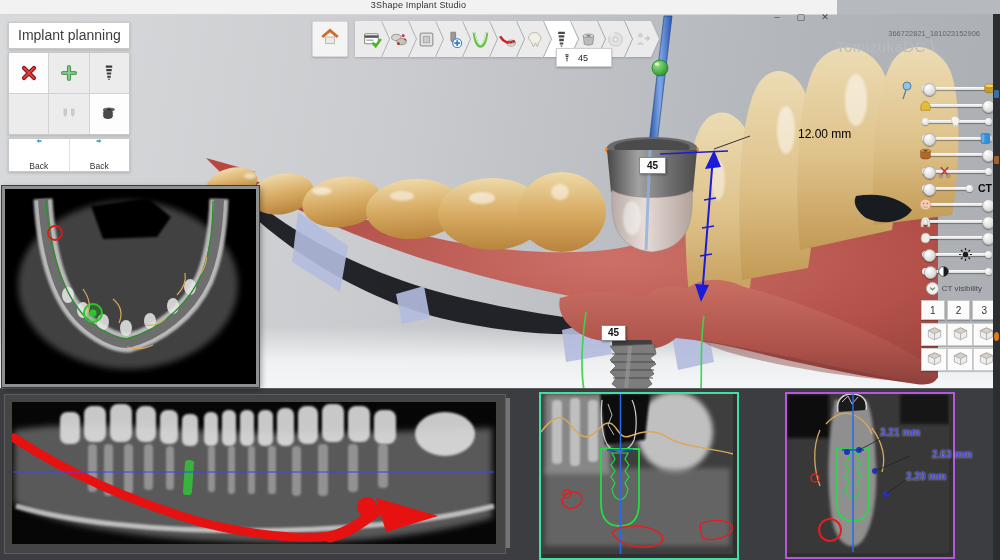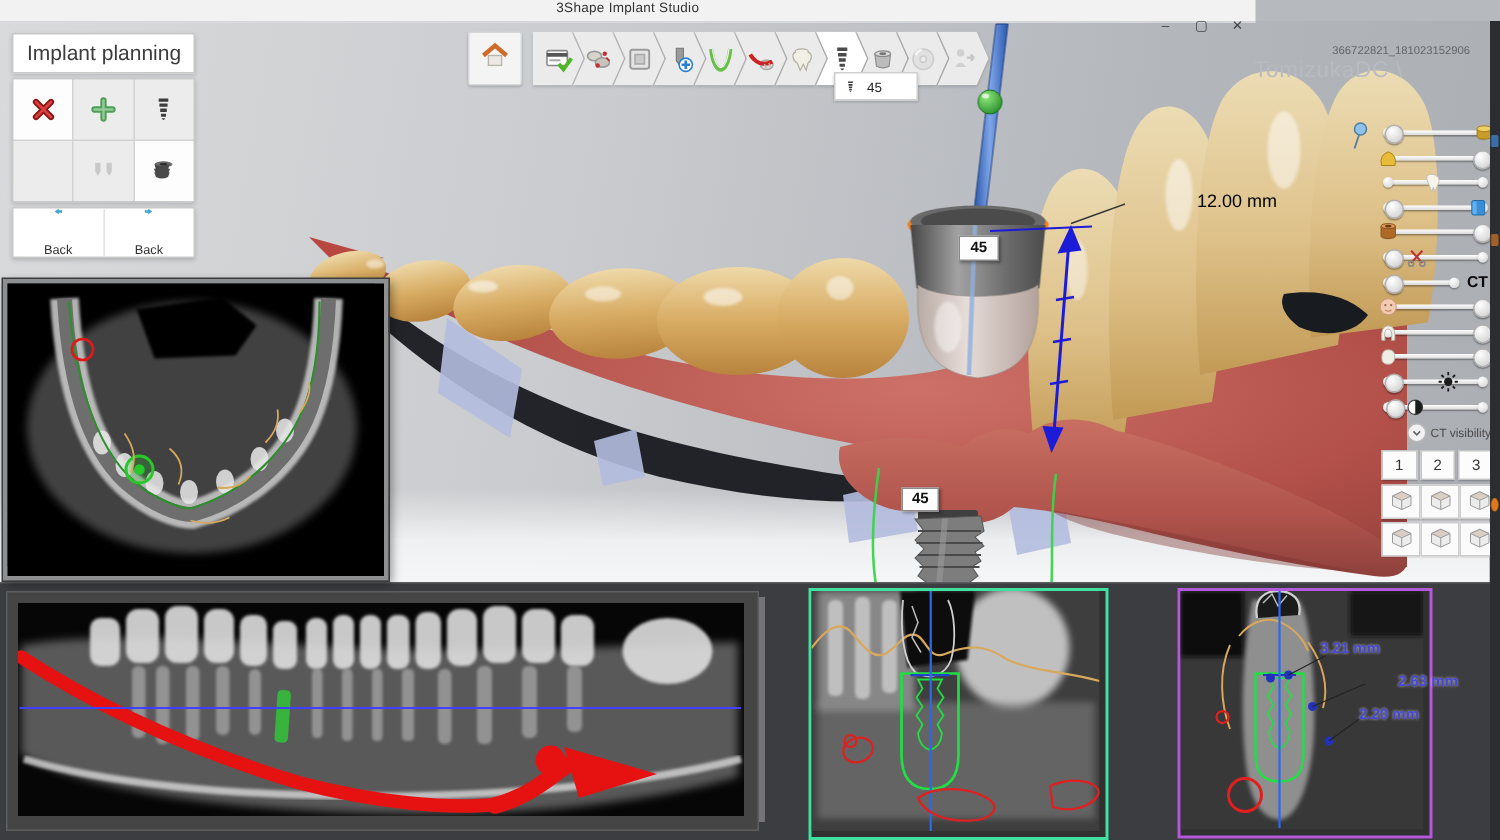--- a/index.html
+++ b/index.html
@@ -64,7 +64,7 @@
   .ctvis{display:flex;align-items:center;justify-content:flex-end;height:15px;margin-top:2px;cursor:pointer;}
   .ctvis .chev{width:11px;height:11px;border-radius:50%;background:#f2f2f2;border:1px solid #b8b8b8;margin-right:3px;
                display:flex;align-items:center;justify-content:center;}
-  .ctvis .cvlbl{font-size:8px;color:#4a4a4a;margin-right:2px;}
+  .ctvis .cvlbl{font-size:8px;color:#4a4a4a;margin-right:14px;}
   .viewbtns{display:flex;gap:2px;margin-top:4px;margin-left:3px;}
   .viewbtns div{width:22px;height:18px;background:#fcfcfc;border:1px solid #c6c6c6;font-size:10px;color:#333;
                 display:flex;align-items:center;justify-content:center;cursor:pointer;box-shadow:0 1px 1px rgba(0,0,0,.2);}

